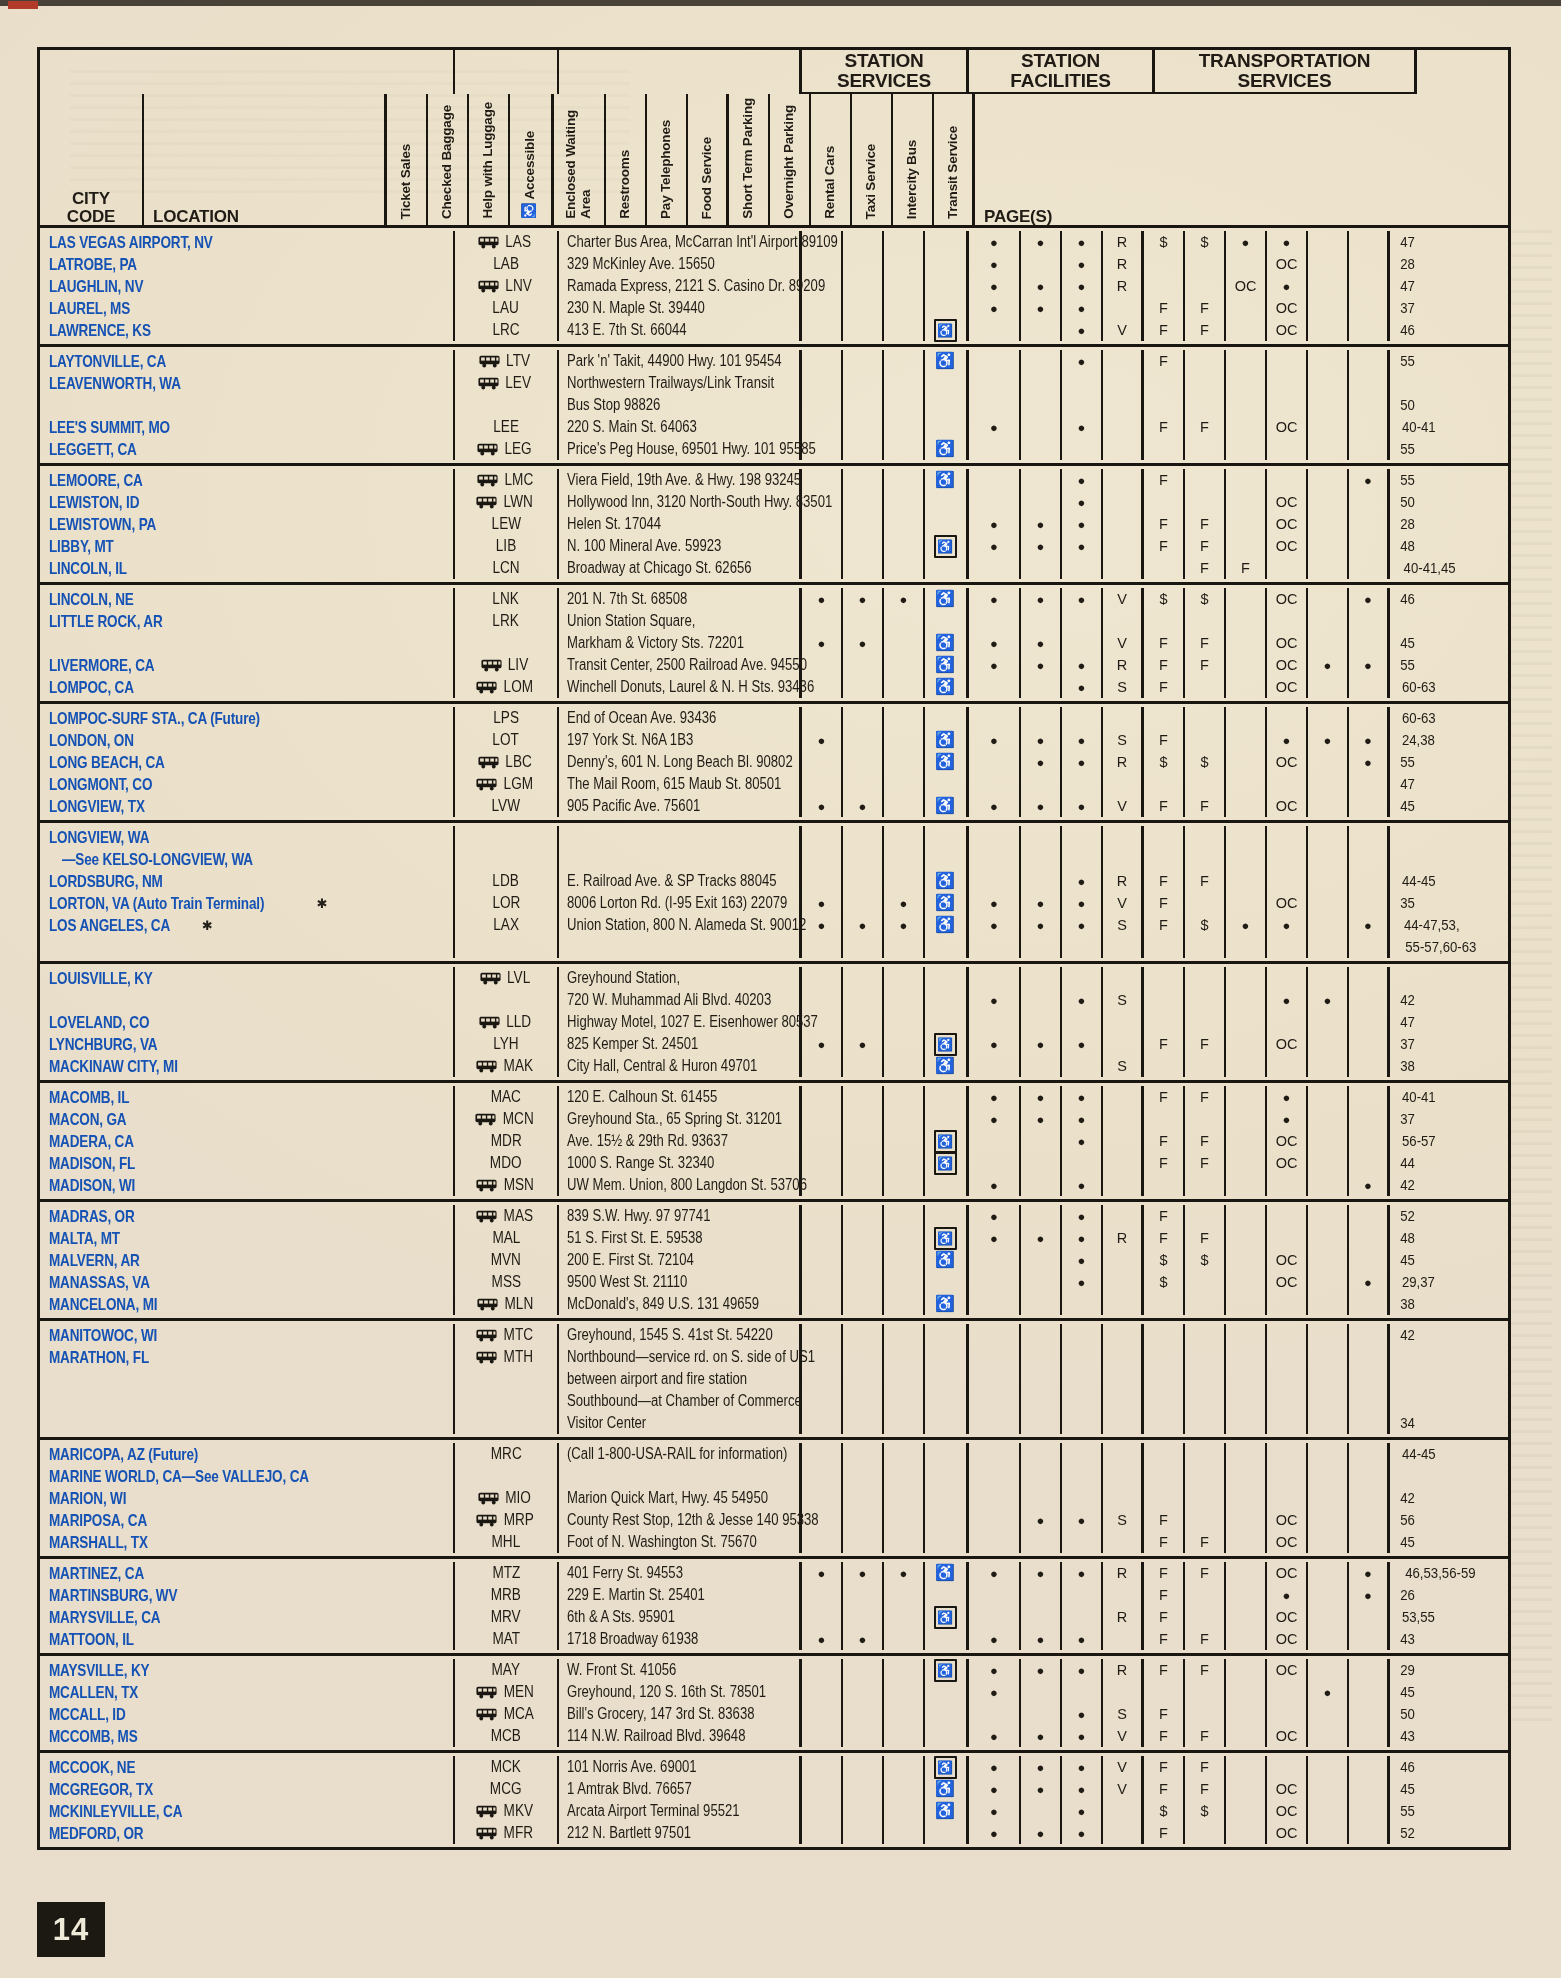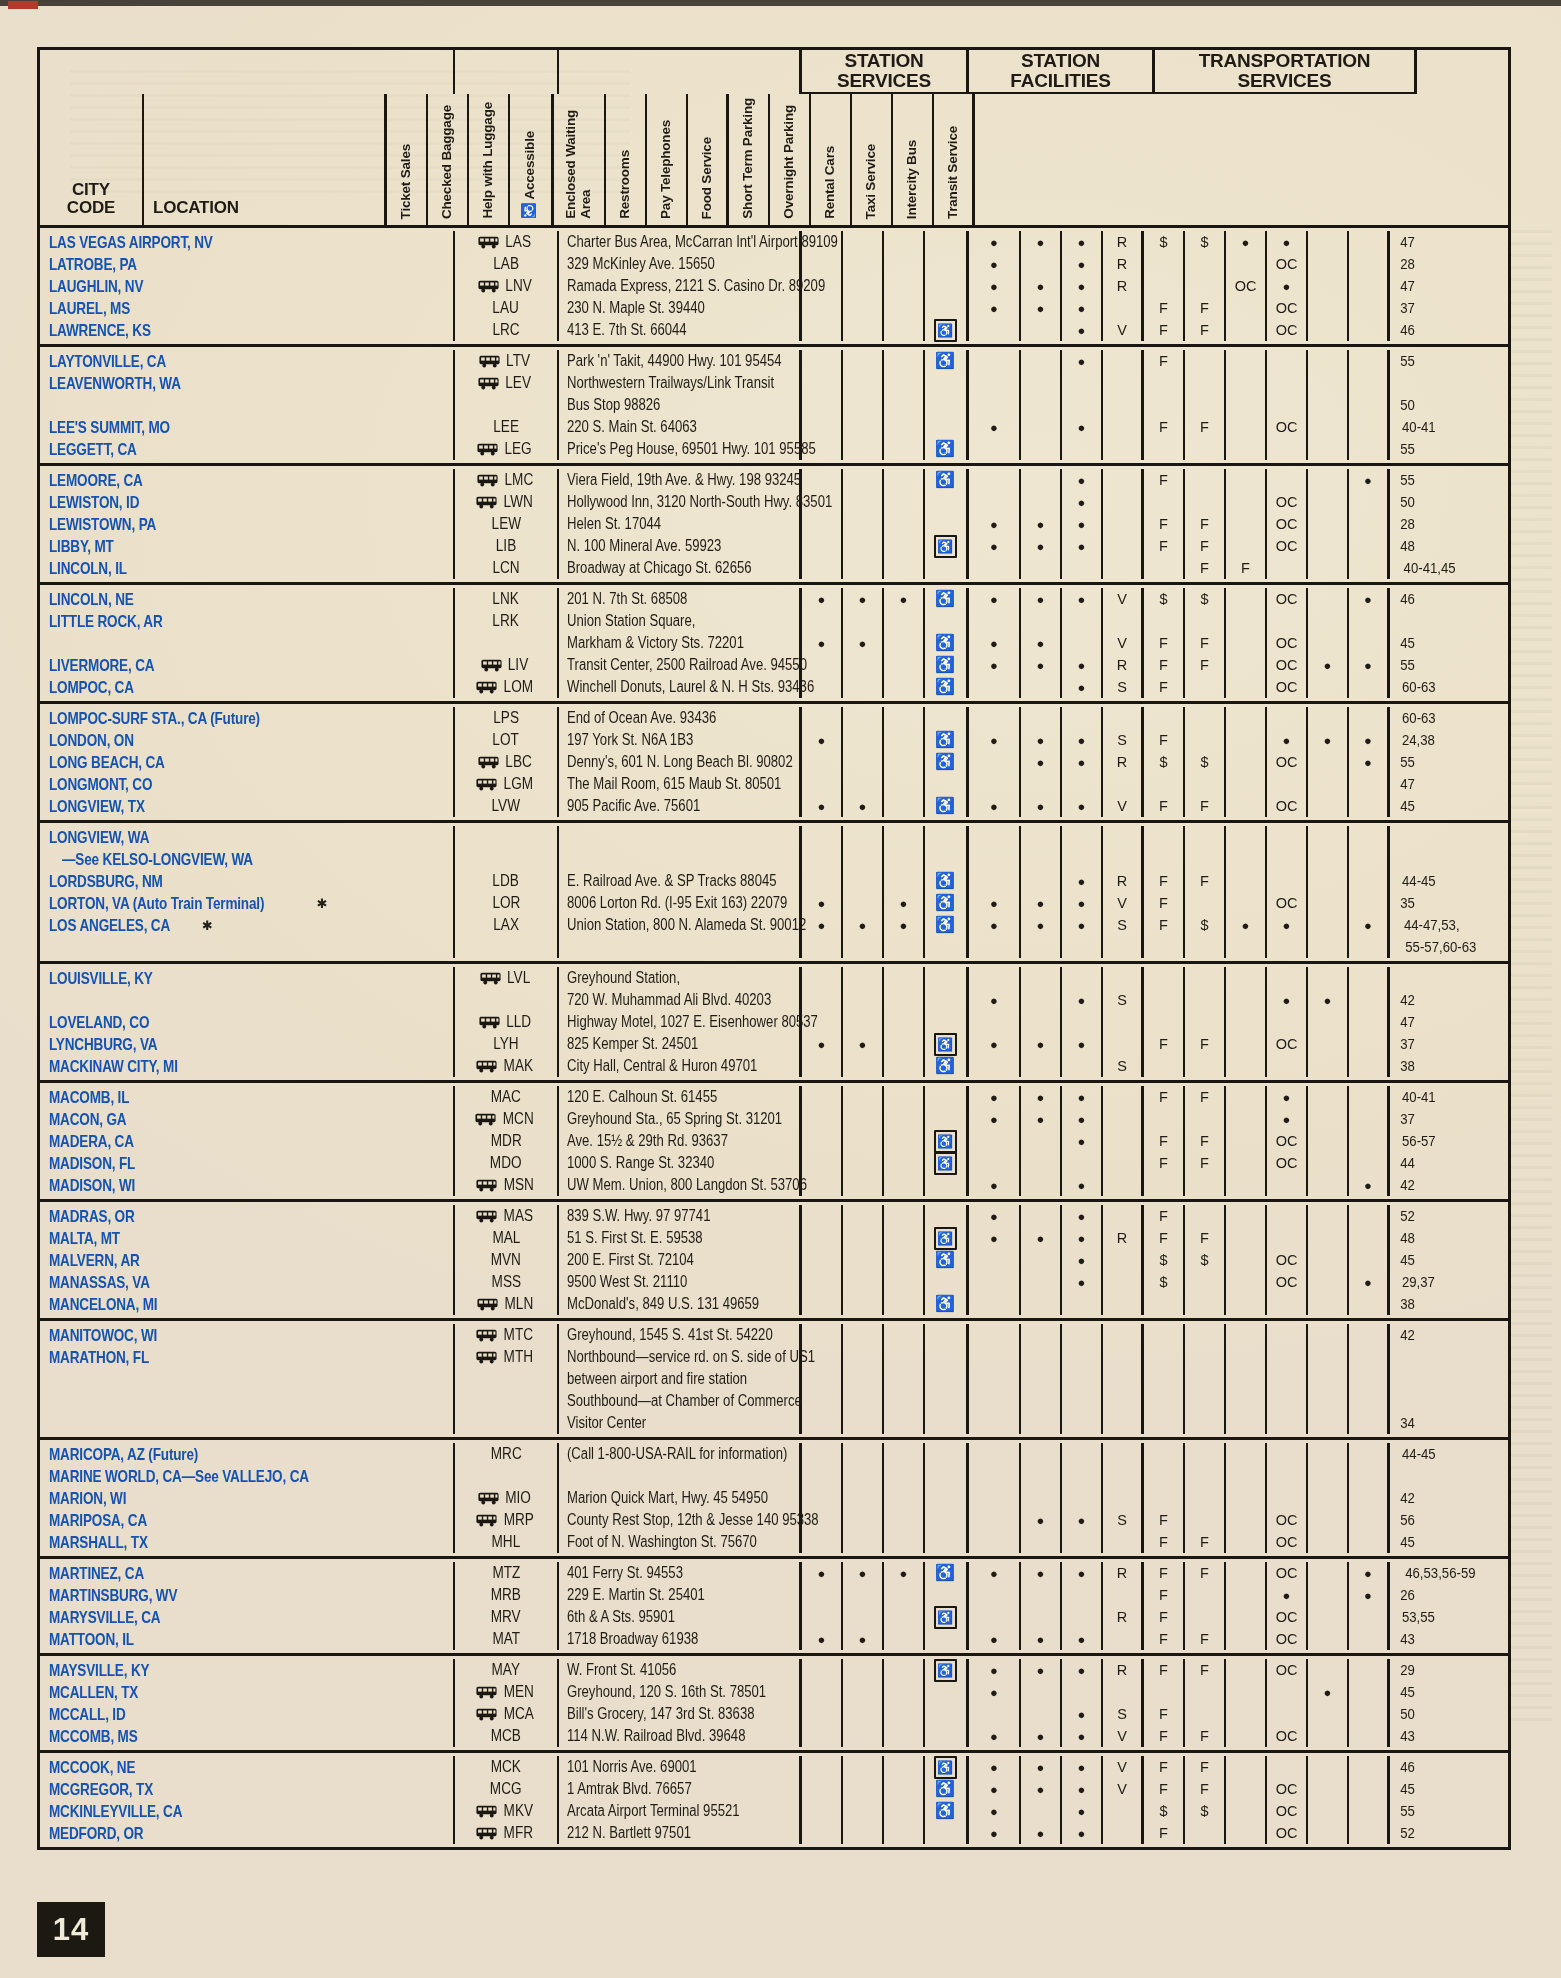--- a/index.html
+++ b/index.html
@@ -59,7 +59,7 @@
     white-space:pre-line;max-height:122px;
   }
   .collab{display:flex;align-items:flex-end;font-weight:bold;font-size:17px;letter-spacing:-.2px;}
-  .collab .pad{padding:0 0 9px 9px;white-space:pre-line;line-height:1.02;}
+  .collab .pad{padding:0 0 0 9px;white-space:pre-line;line-height:1.02;}
   .collab.center{justify-content:center;}
   .collab.center .pad{padding-left:0;text-align:center;}
 

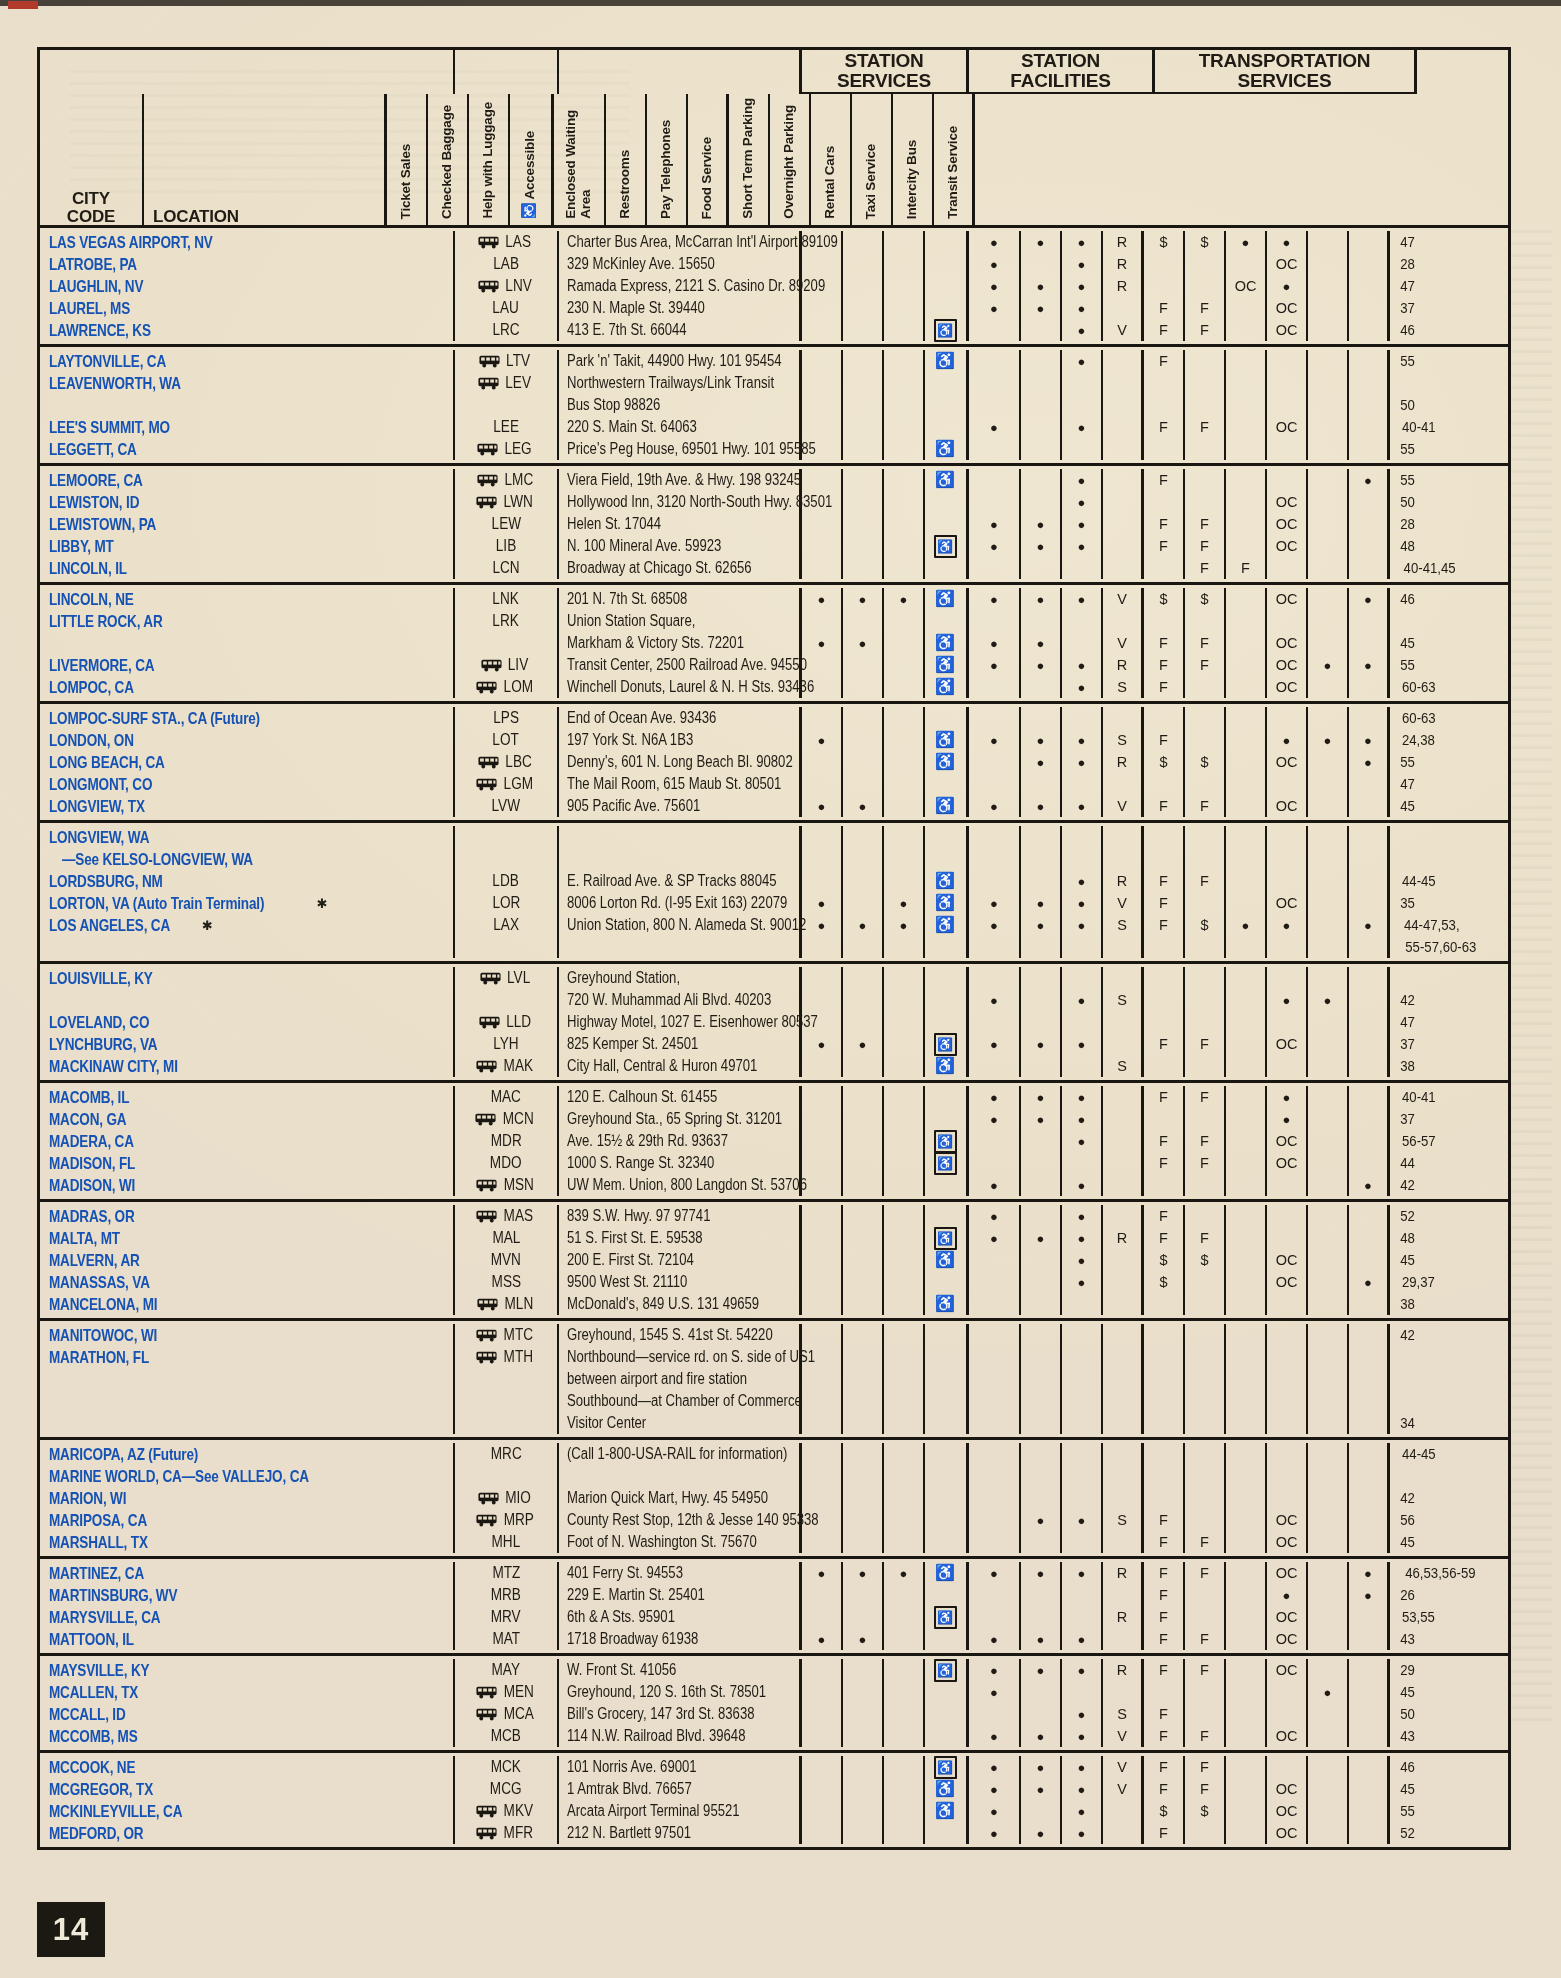--- a/index.html
+++ b/index.html
@@ -167,6 +167,9 @@
         <div class="c w-s br3 vcell">
           <span class="vlabel">Transit Service</span>
         </div>
+        <div class="c w-pages collab">
+          <span class="pad">PAGE(S)</span>
+        </div>
     </div>
   </div>
   <div id="table-body">

